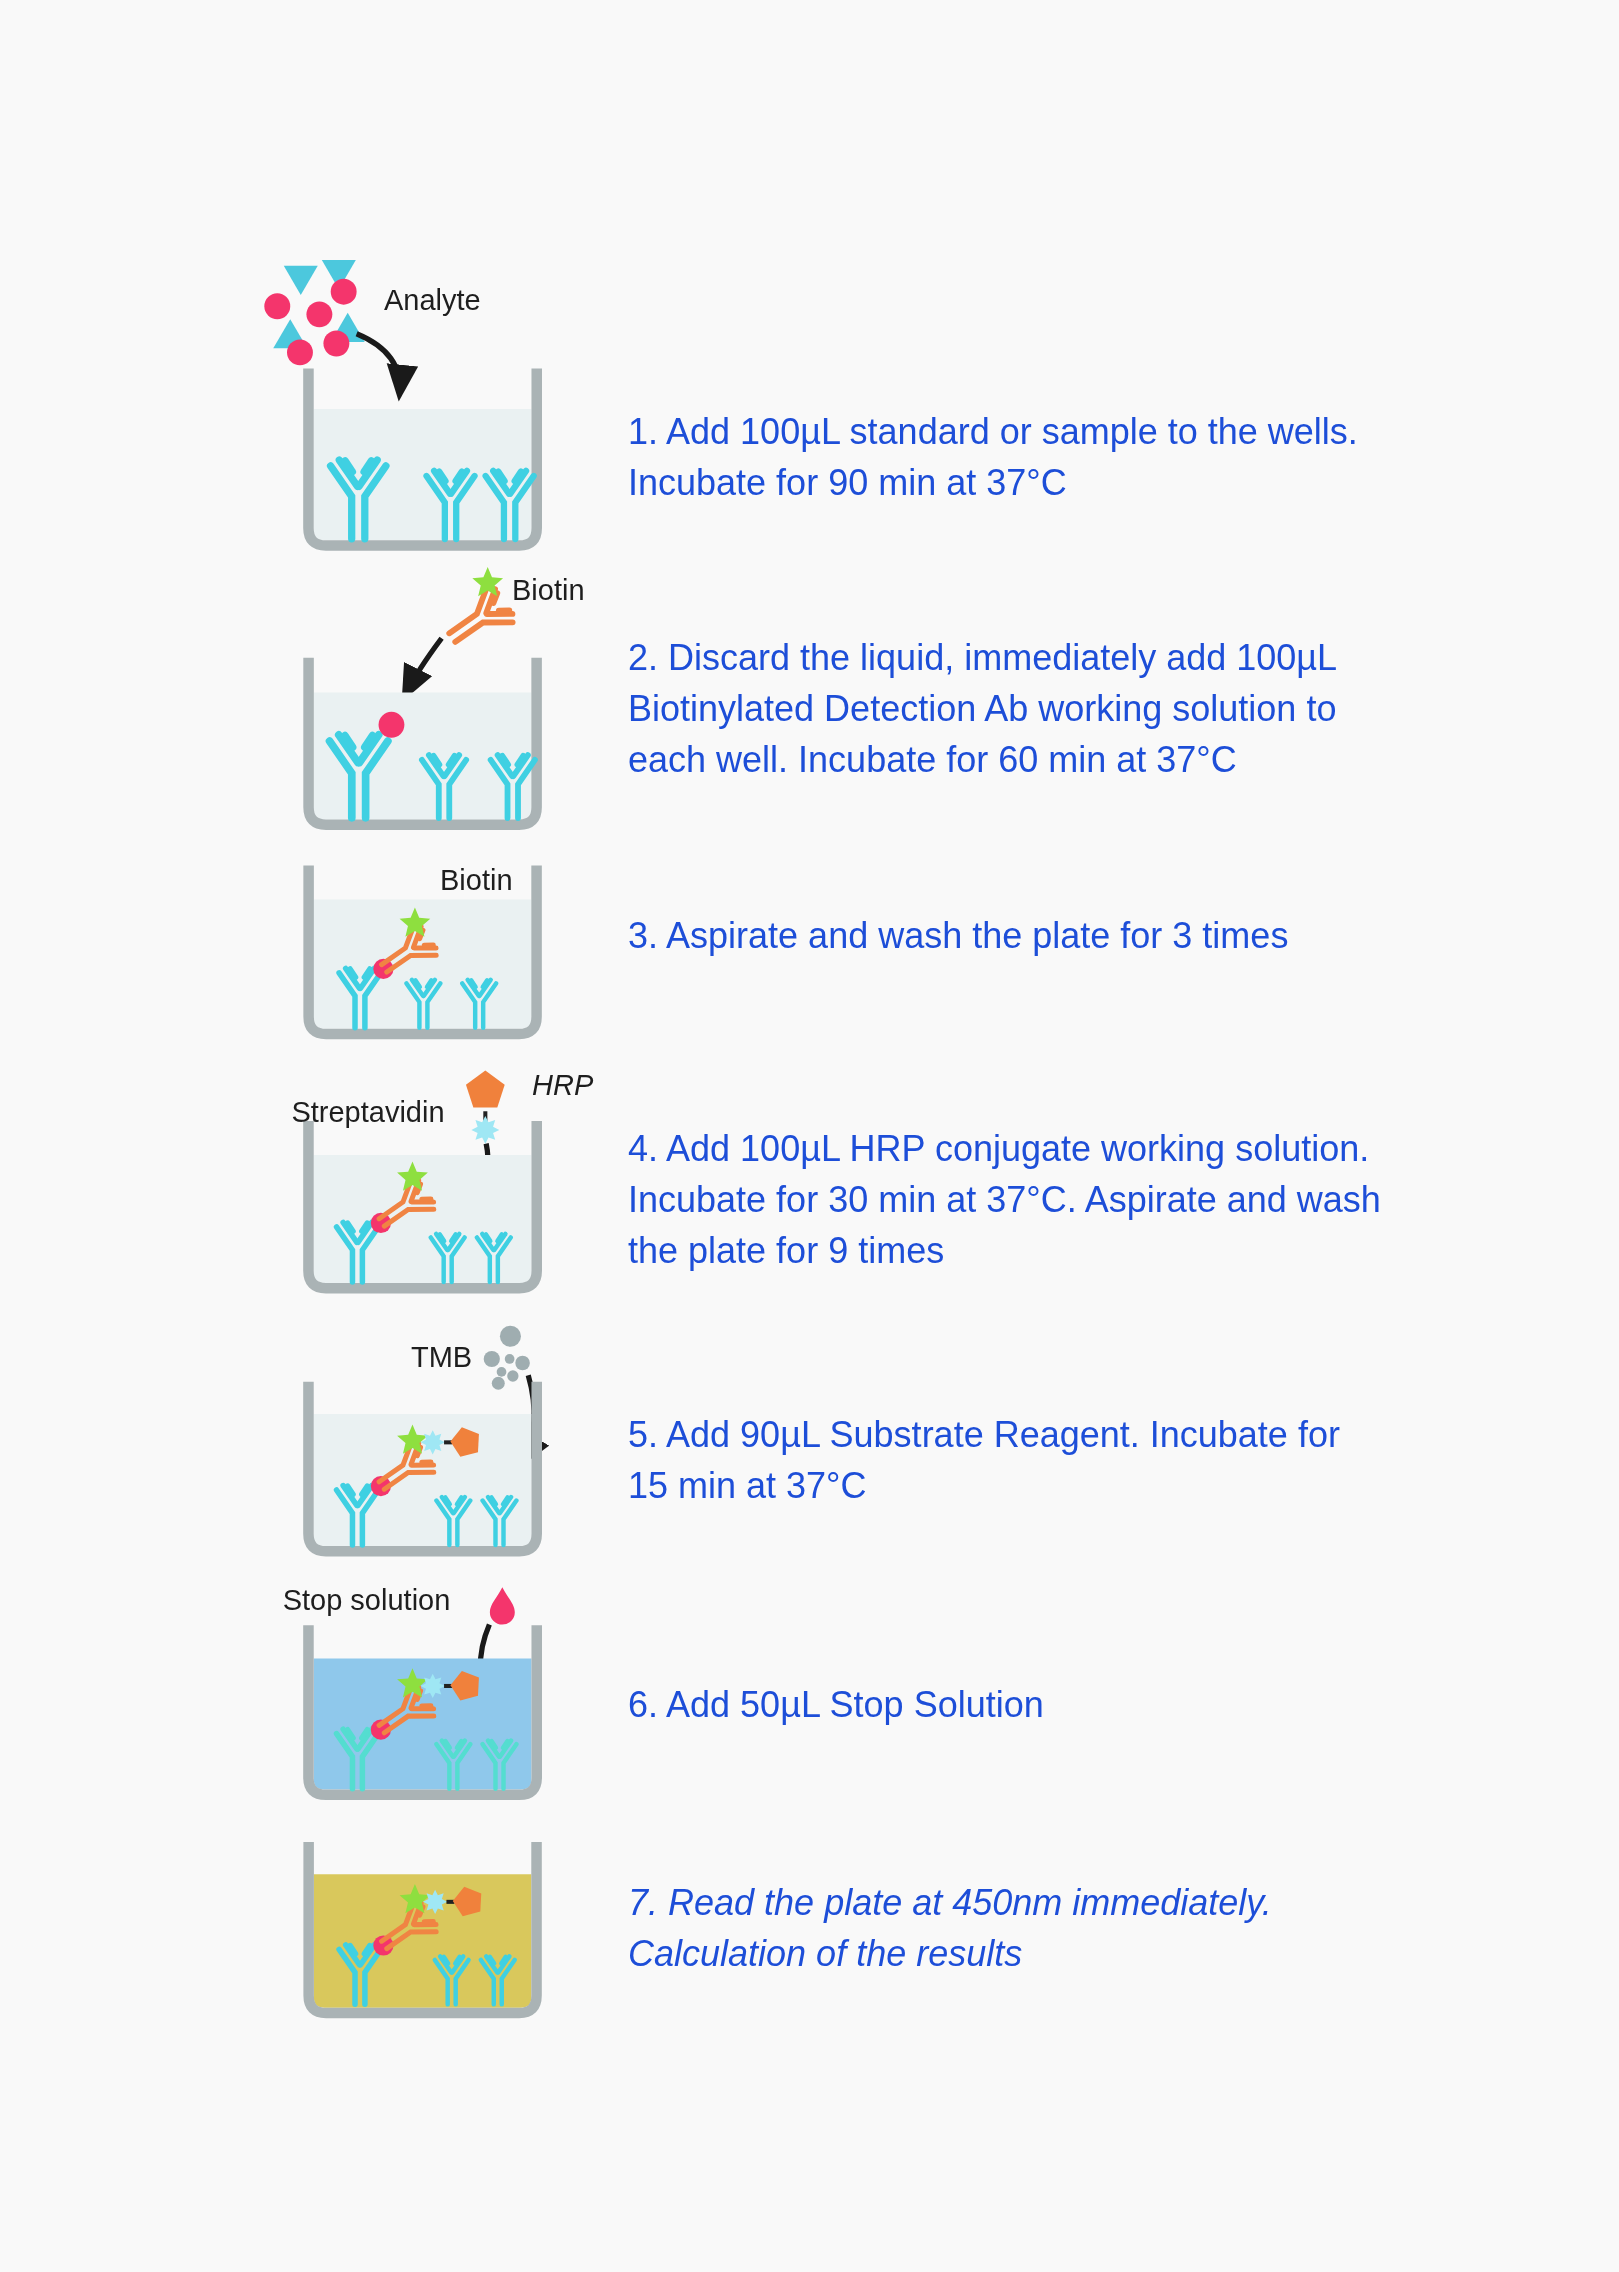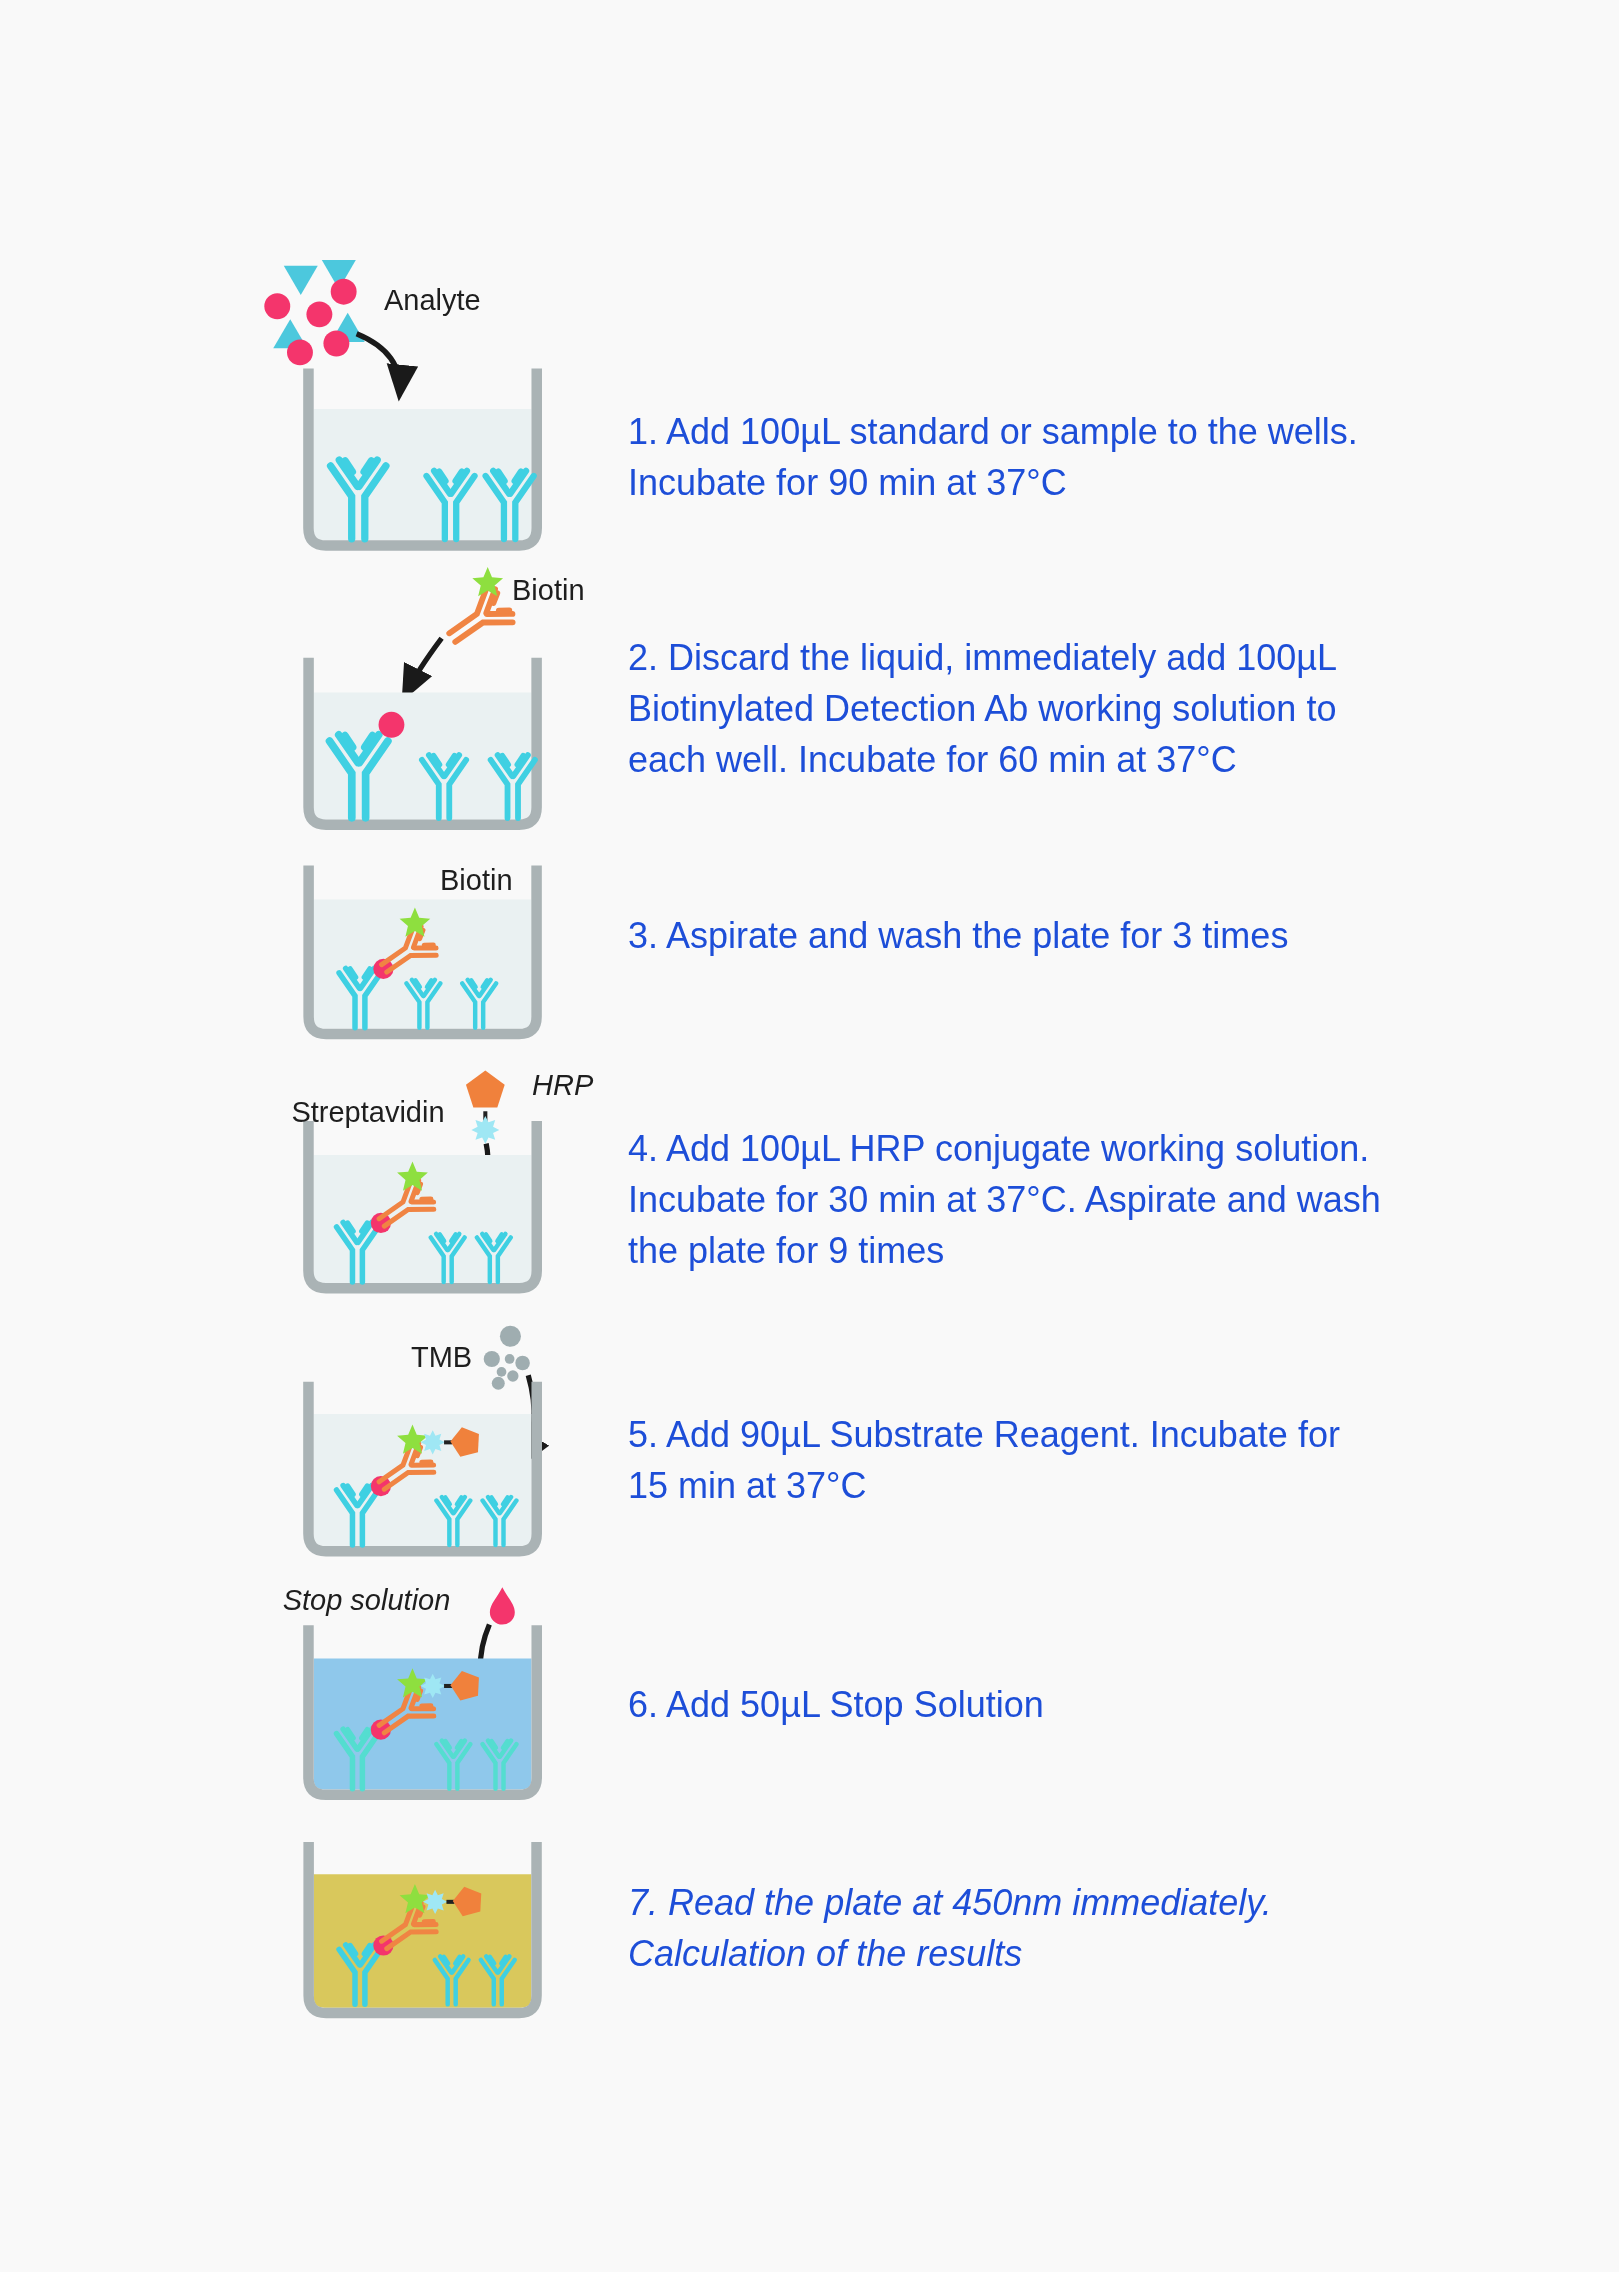--- a/index.html
+++ b/index.html
@@ -193,7 +193,7 @@
     <use href="#ab" transform="translate(220,183) scale(0.55)" color="#54ddd0"></use>
     <use href="#ab" transform="translate(277,183) scale(0.55)" color="#54ddd0"></use>
   </svg>
-  <div class="lbl right" style="left:239px;top:1583px;width:235px;font-style:italic;">Stop solution</div>
+  <div class="lbl right" style="left:239px;top:1583px;width:235px;">Stop solution</div>
   <div class="step" style="top:1679px;">
     <div>6. Add 50µL Stop Solution</div>
   </div>

